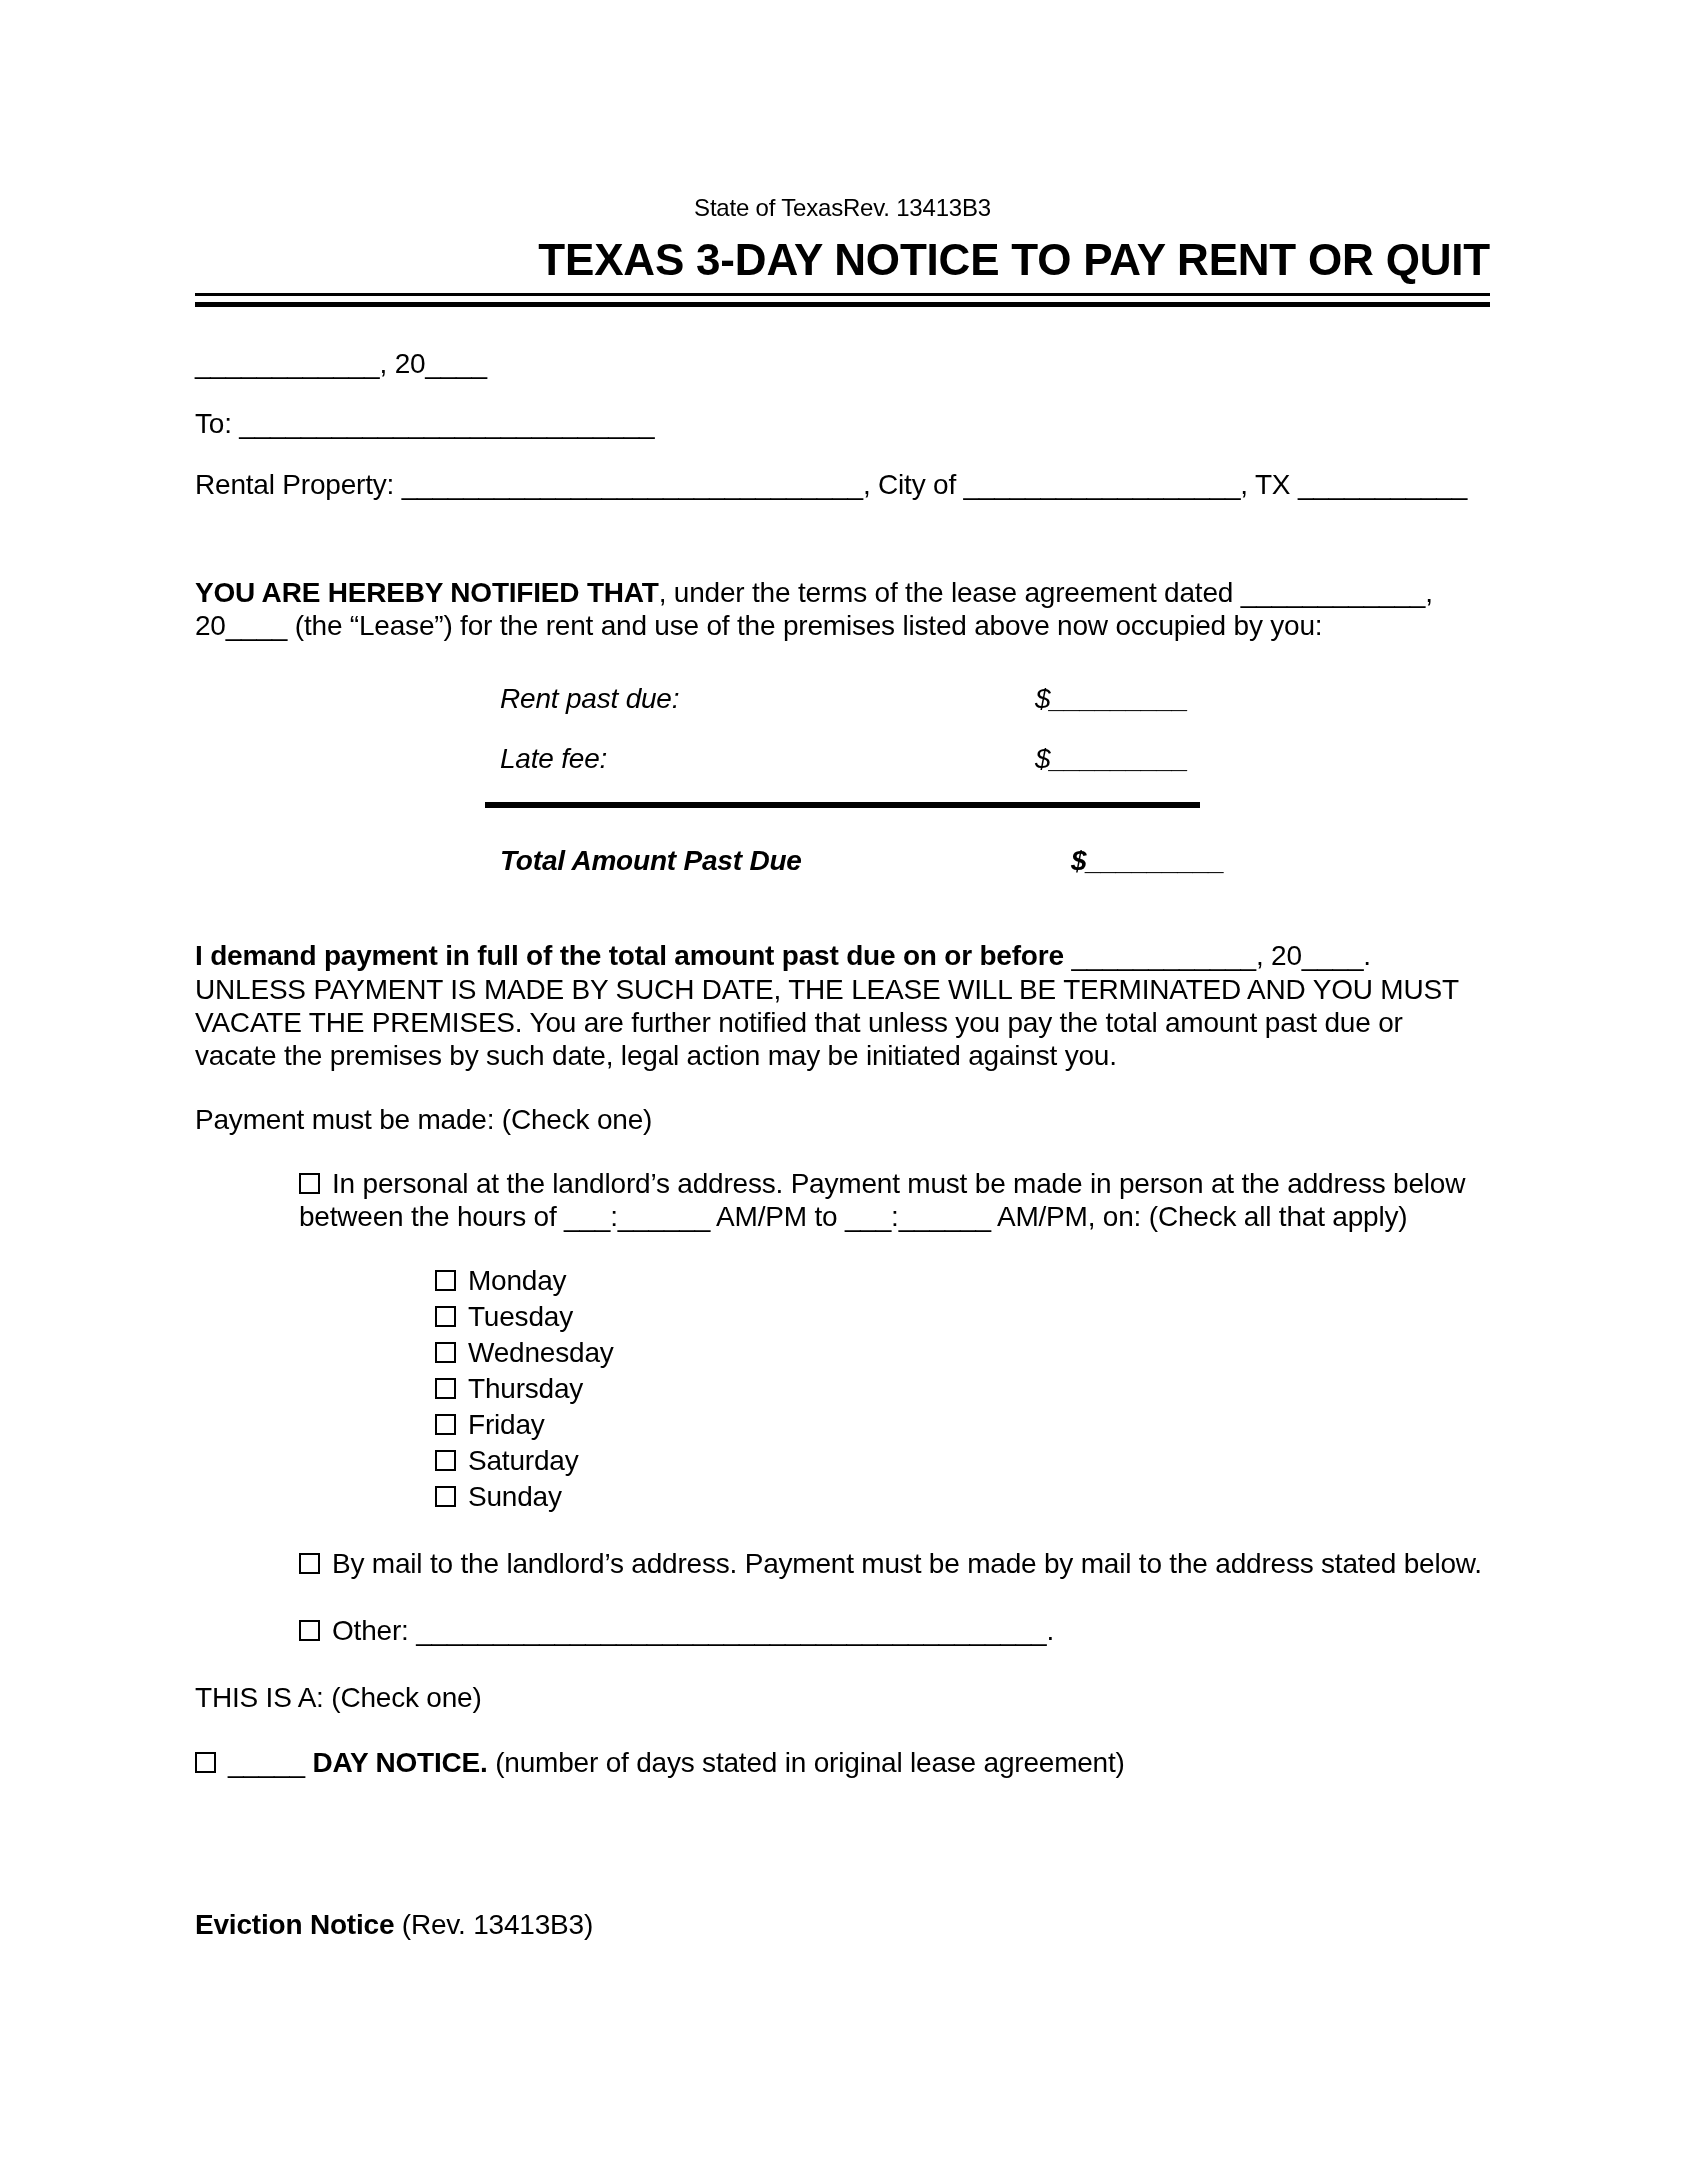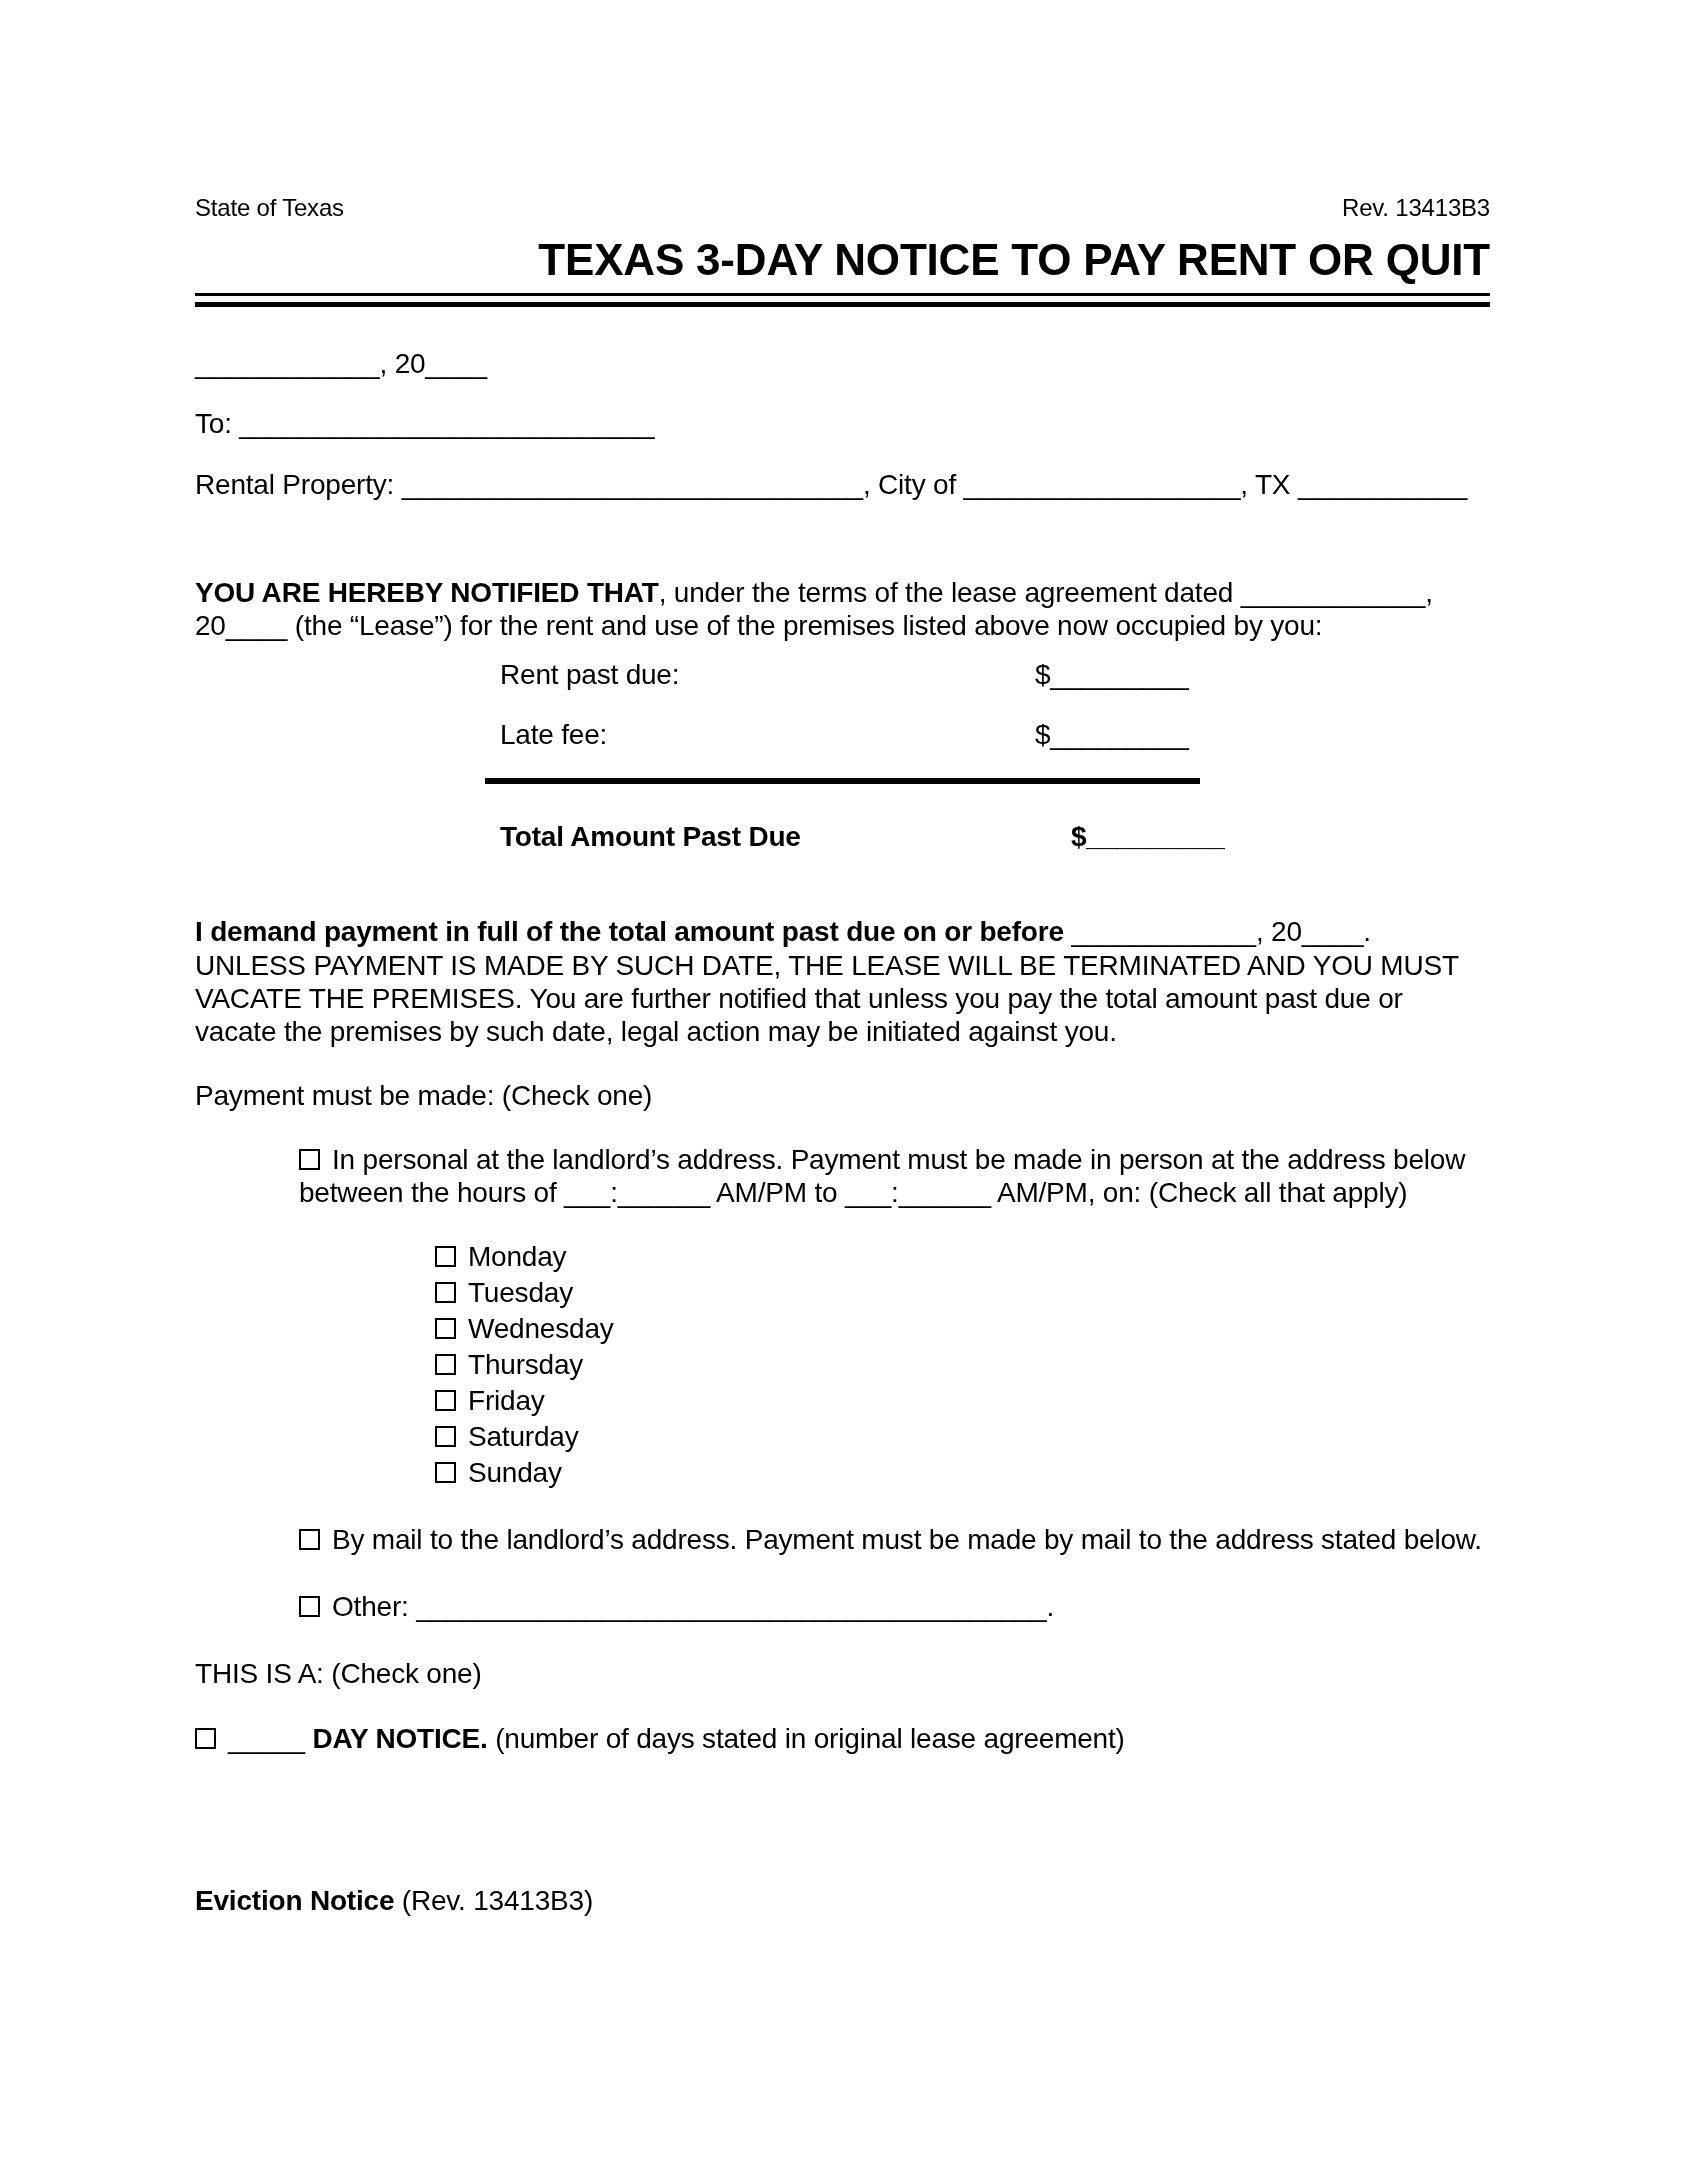--- a/index.html
+++ b/index.html
@@ -23,7 +23,7 @@
   }
   .header-row {
     display: flex;
-    justify-content: space-between;
+    justify-content: center;
     font-size: 24px;
     width: 1295px;
   }

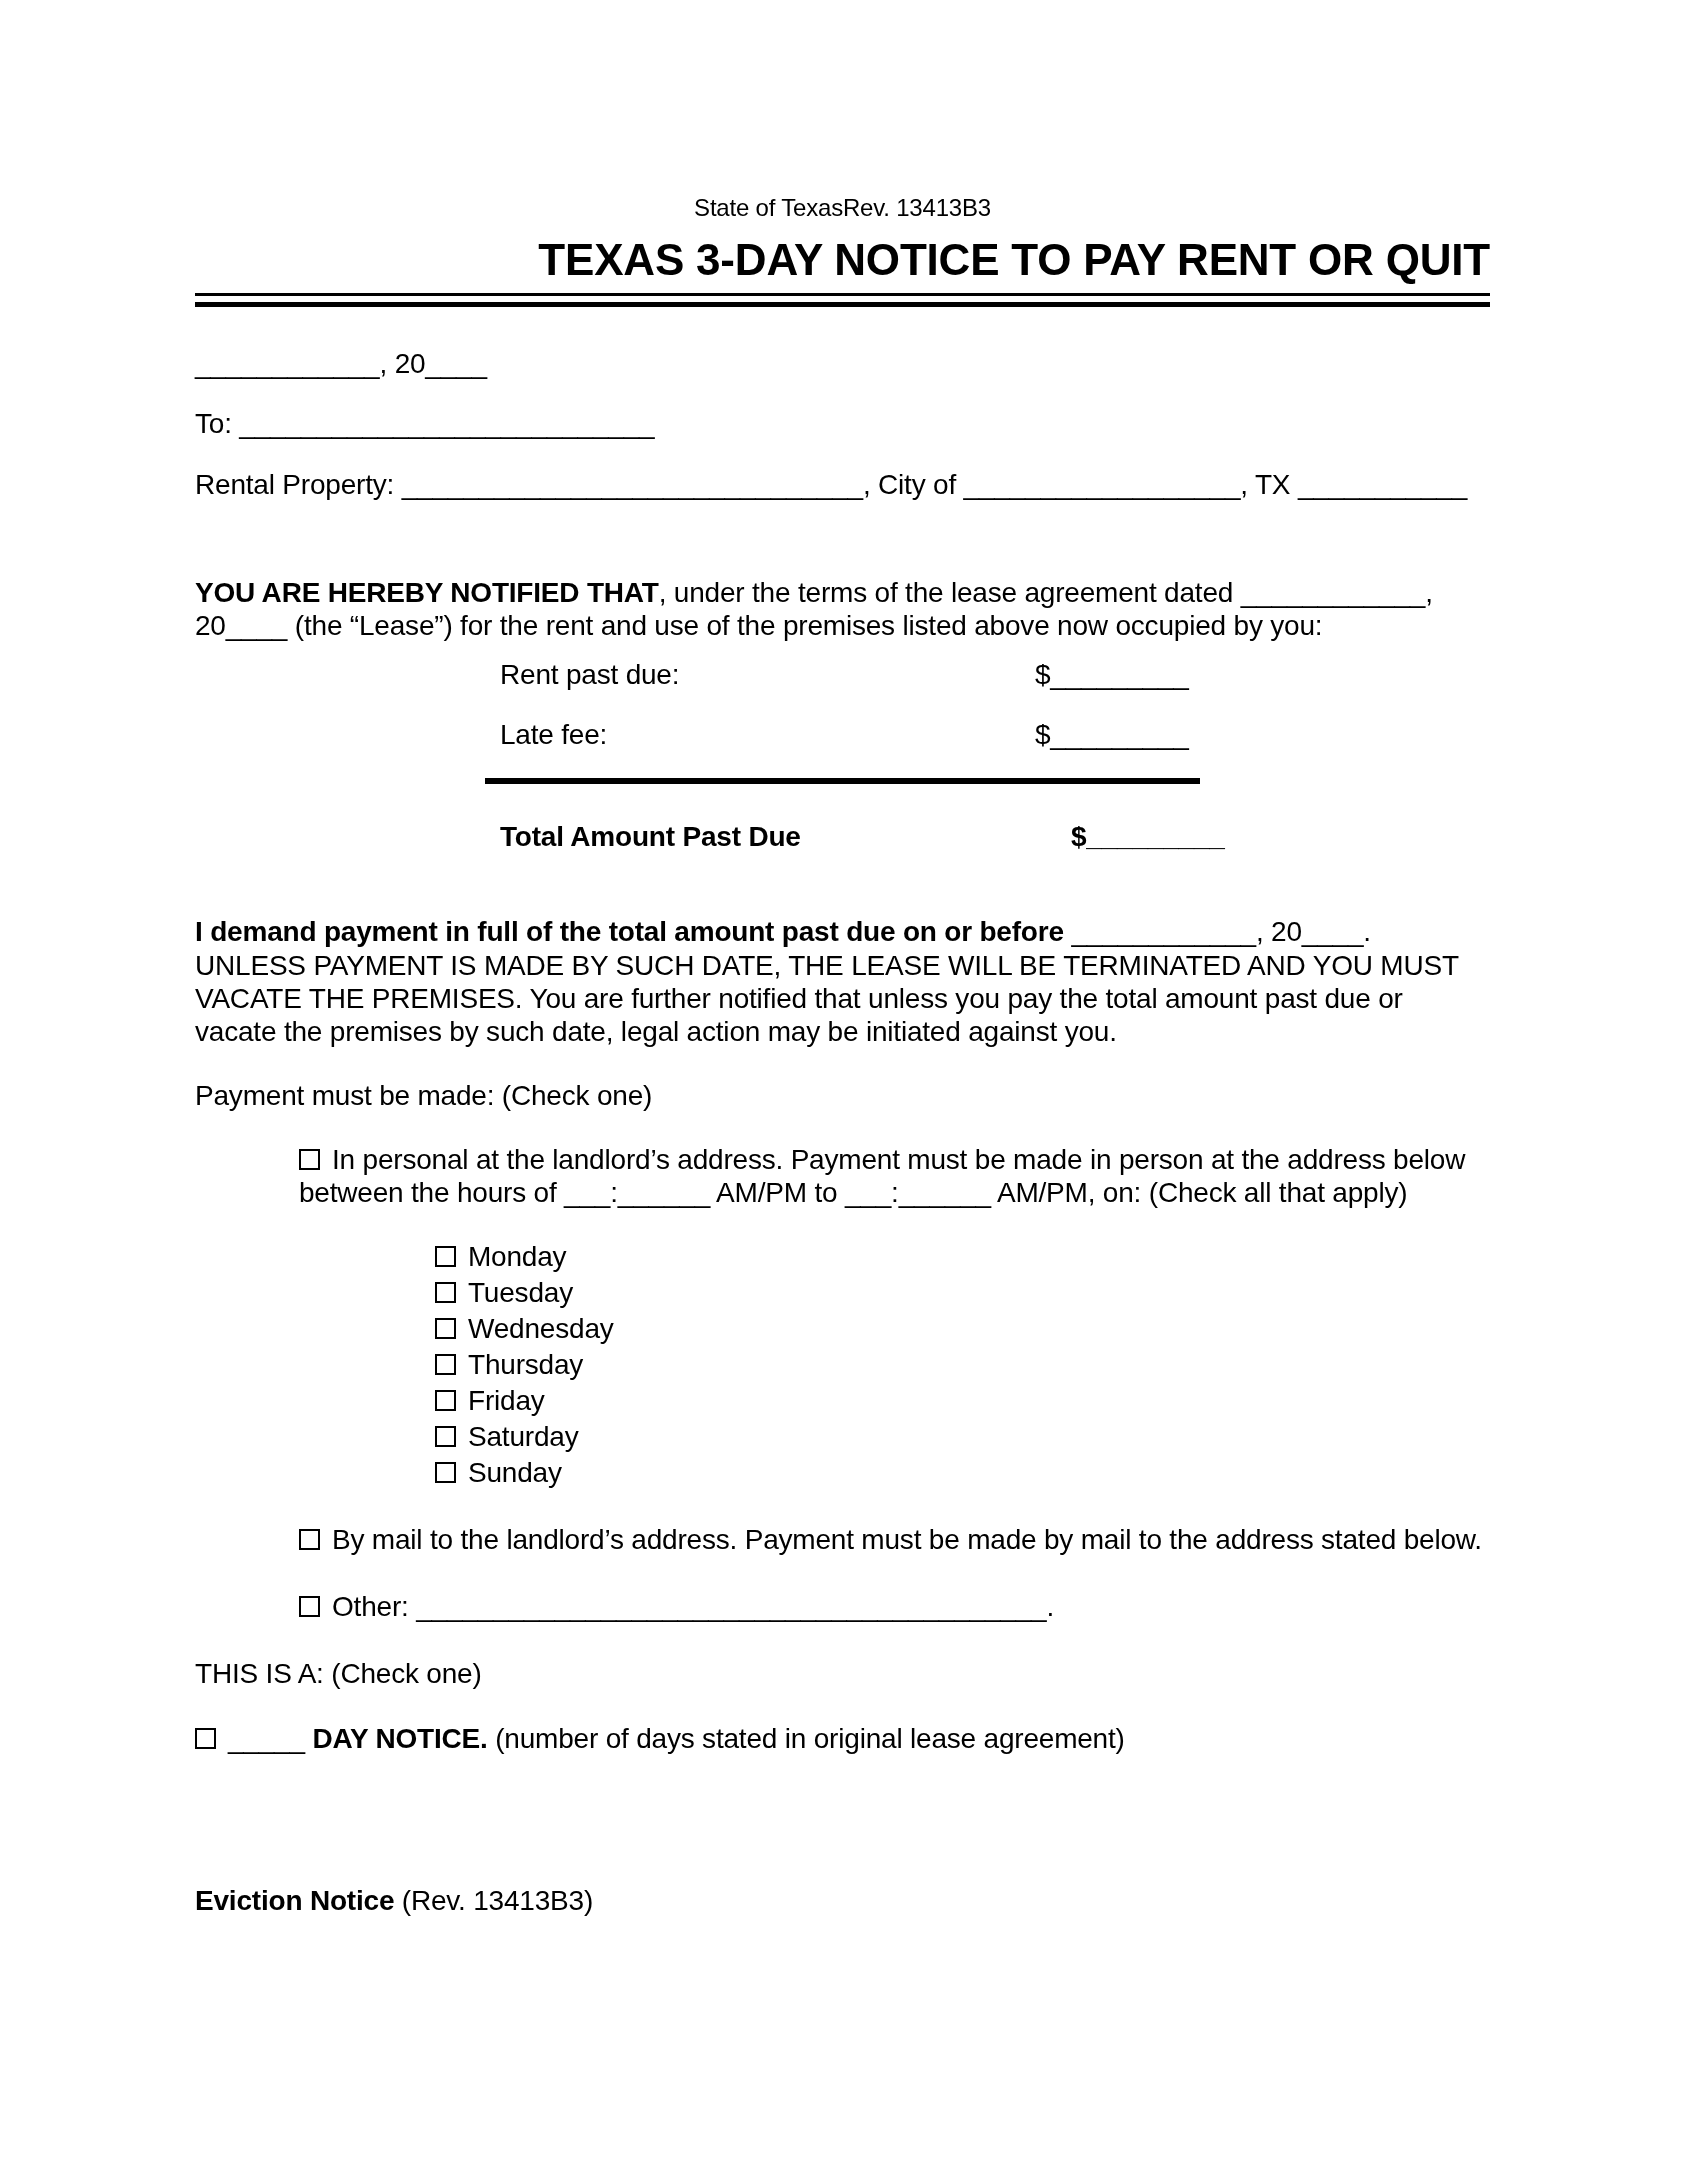--- a/index.html
+++ b/index.html
@@ -48,7 +48,7 @@
   .rental-line { margin-top: 28px; white-space: nowrap; }
   .notice-para { margin-top: 75px; max-width: 1287px; }
   .period-para { margin-top: 30px; max-width: 1287px; }
-  .amounts     { margin-top: 16px; }
+  .amounts     { margin-top: 40px; font-style: italic; }
   .amount-row  { display: flex; margin-left: 305px; margin-bottom: 27px; }
   .amount-label{ width: 535px; }
   .amount-divider {

